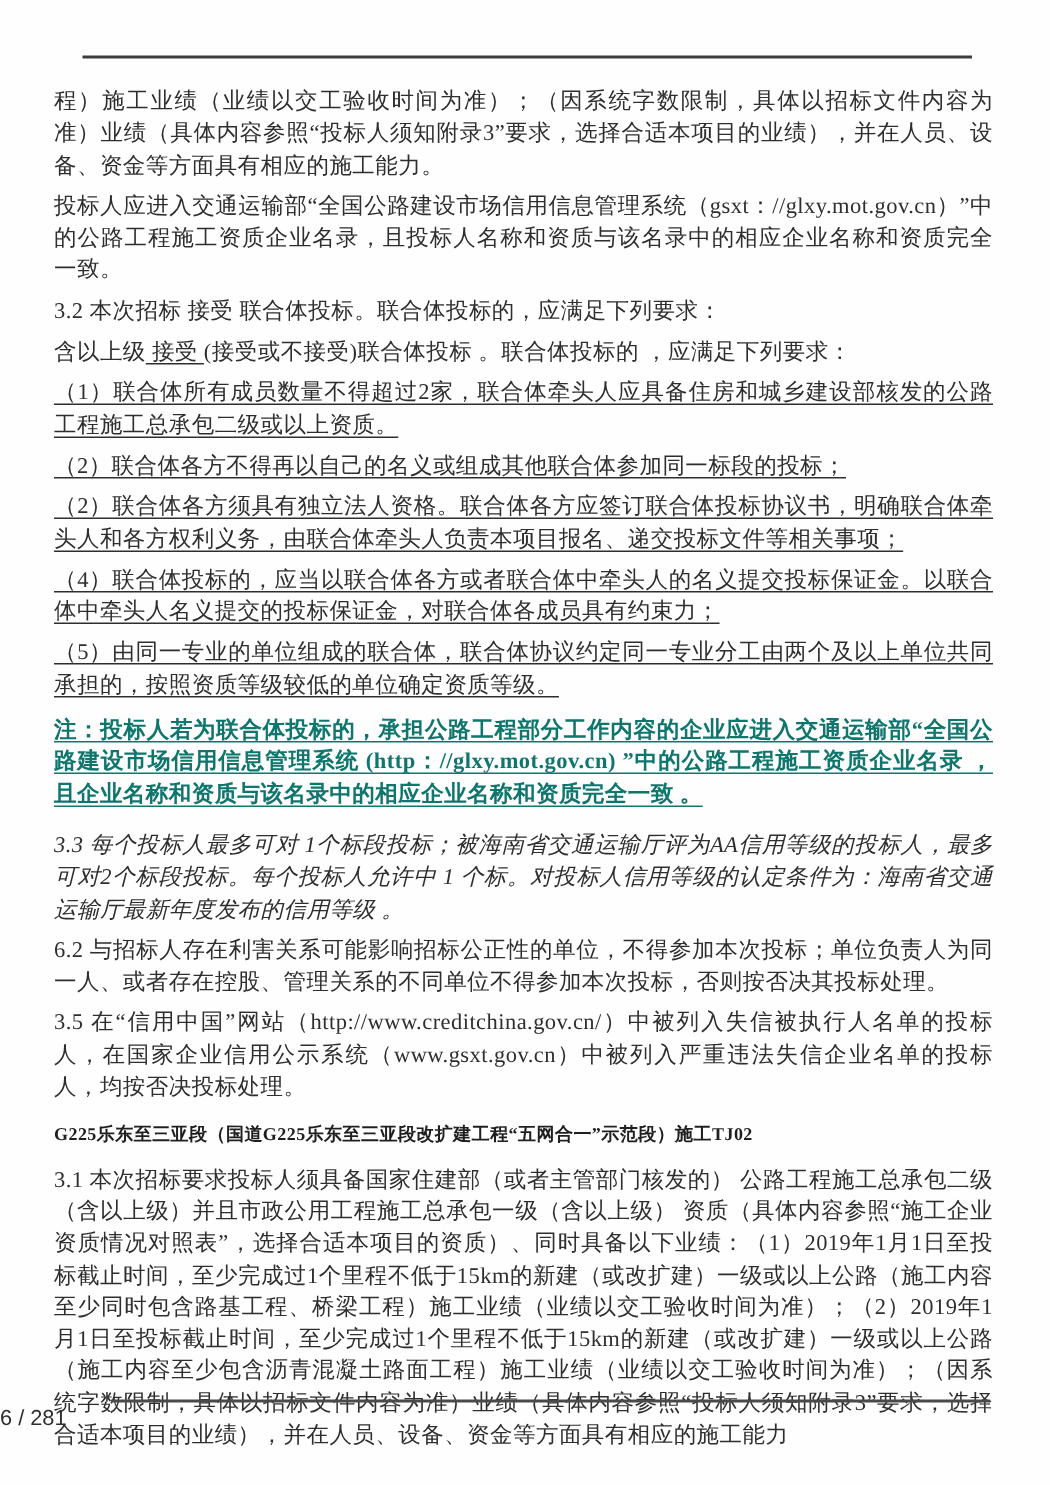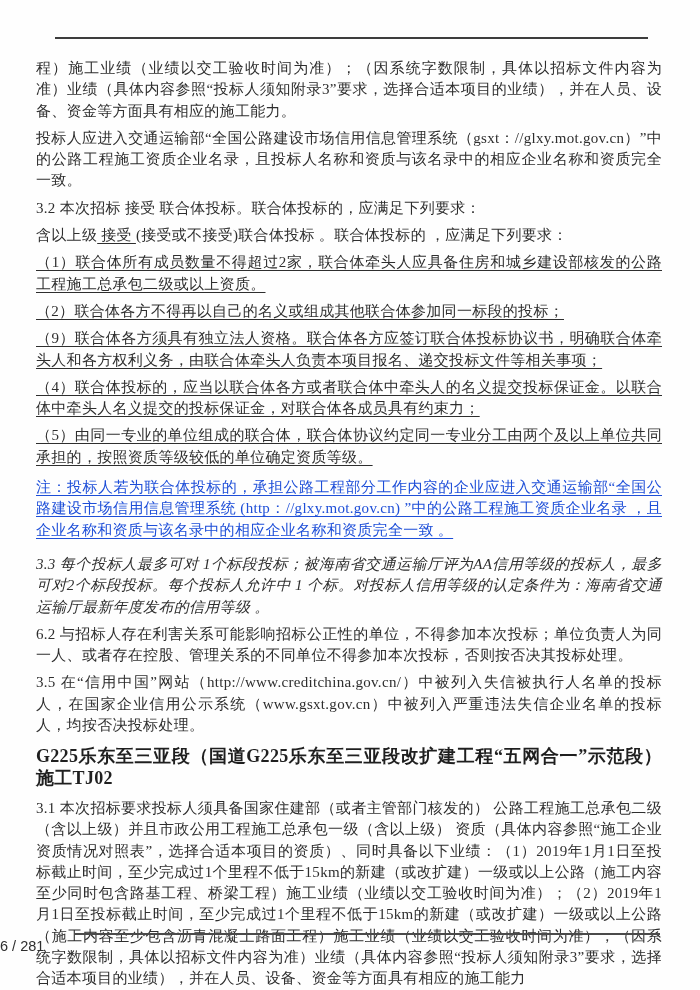--- a/index.html
+++ b/index.html
@@ -93,7 +93,7 @@
 
     <p class="u">（1）联合体所有成员数量不得超过2家，联合体牵头人应具备住房和城乡建设部核发的公路工程施工总承包二级或以上资质。</p>
     <p class="u">（2）联合体各方不得再以自己的名义或组成其他联合体参加同一标段的投标；</p>
-    <p class="u">（9）联合体各方须具有独立法人资格。联合体各方应签订联合体投标协议书，明确联合体牵头人和各方权利义务，由联合体牵头人负责本项目报名、递交投标文件等相关事项；</p>
+    <p class="u">（2）联合体各方须具有独立法人资格。联合体各方应签订联合体投标协议书，明确联合体牵头人和各方权利义务，由联合体牵头人负责本项目报名、递交投标文件等相关事项；</p>
     <p class="u">（4）联合体投标的，应当以联合体各方或者联合体中牵头人的名义提交投标保证金。以联合体中牵头人名义提交的投标保证金，对联合体各成员具有约束力；</p>
     <p class="u">（5）由同一专业的单位组成的联合体，联合体协议约定同一专业分工由两个及以上单位共同承担的，按照资质等级较低的单位确定资质等级。</p>
 

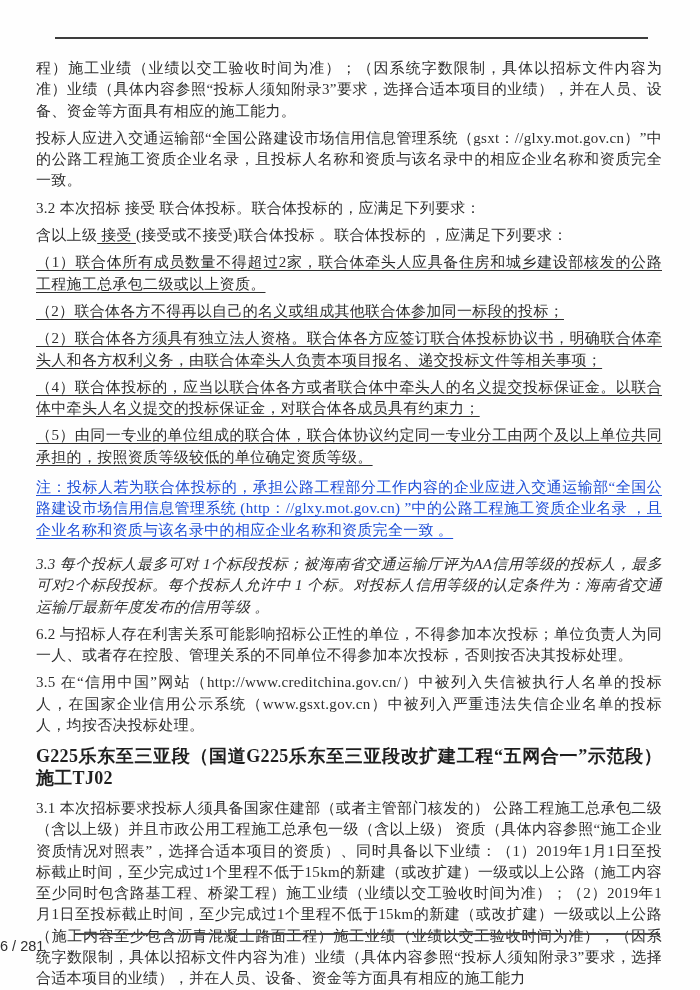--- a/index.html
+++ b/index.html
@@ -45,7 +45,7 @@
     text-underline-offset: 3px;
     text-decoration-thickness: 1.2px;
   }
-  .bold { font-weight: normal; color: #1d4ed8; }
+  .bold { font-weight: bold; color: #0f766e; }
   .gap-lg { margin-top: 13px !important; font-style: italic; }
   .gap-md { margin-top: 9px !important; }
   .heading {

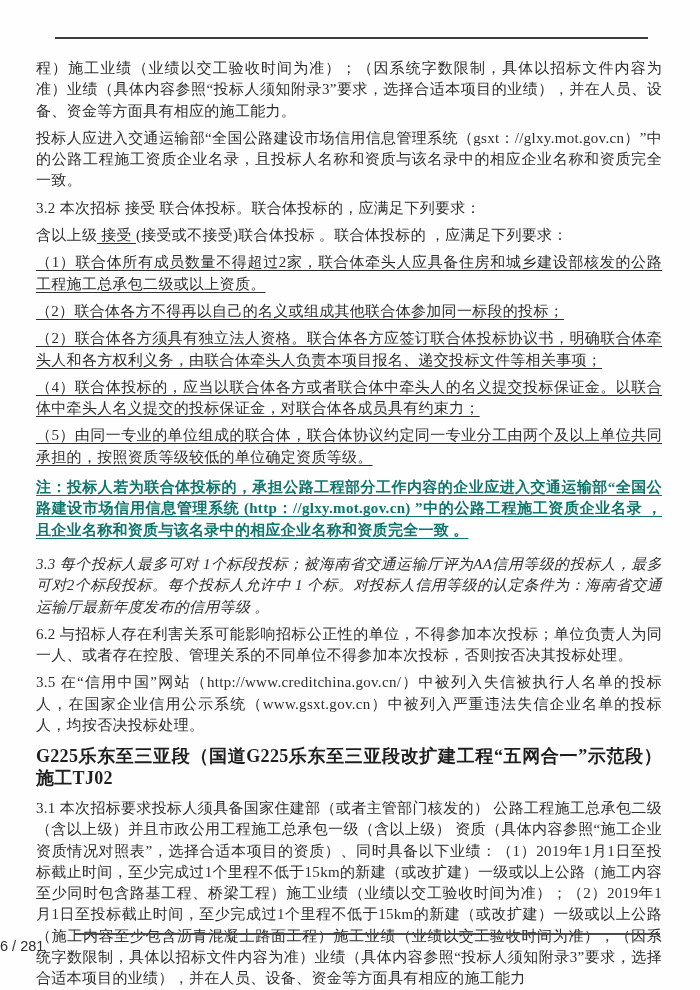--- a/index.html
+++ b/index.html
@@ -51,7 +51,7 @@
   .heading {
     font-weight: bold;
     color: #1f1f1f;
-    font-size: 18px;
+    font-size: 12px;
     margin-top: 10px !important;
   }
   .footer-rule {

